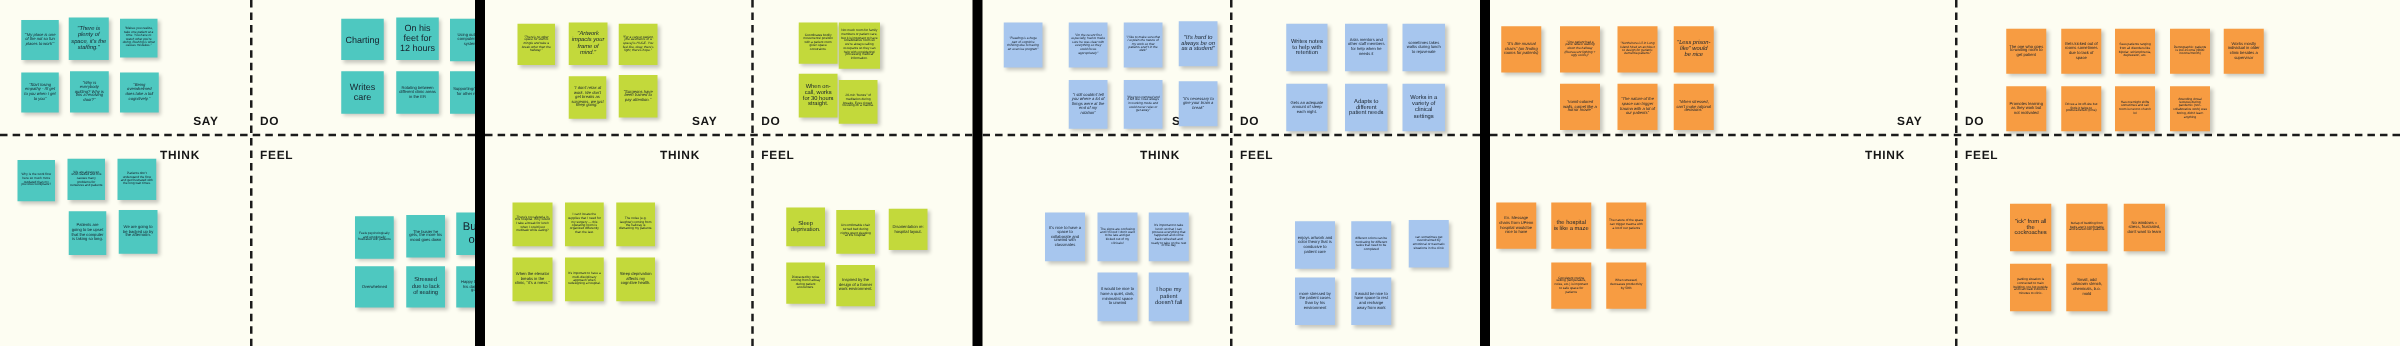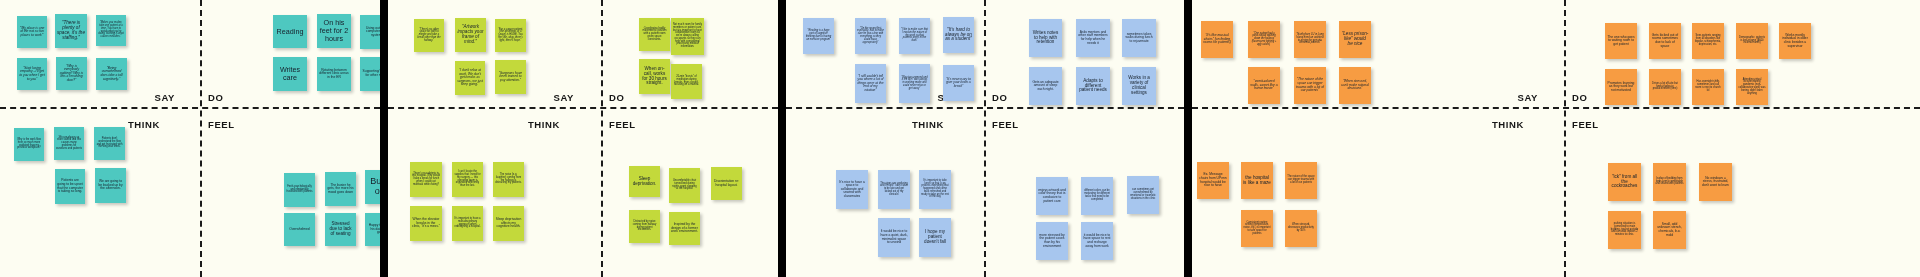--- a/index.html
+++ b/index.html
@@ -103,7 +103,7 @@
         <span class="txt">Reading</span>
       </div>
       <div class="note teal t-lg" style="left: 317px; top: 14px; width: 34px; height: 34px;">
-        <span class="txt">On his feet for 2 hours</span>
+        <span class="txt">On his feet for 12 hours</span>
       </div>
       <div class="note teal t-sm" style="left: 360px; top: 15px; width: 34px; height: 34px;">
         <span class="txt">Using outdated computers and systems</span>

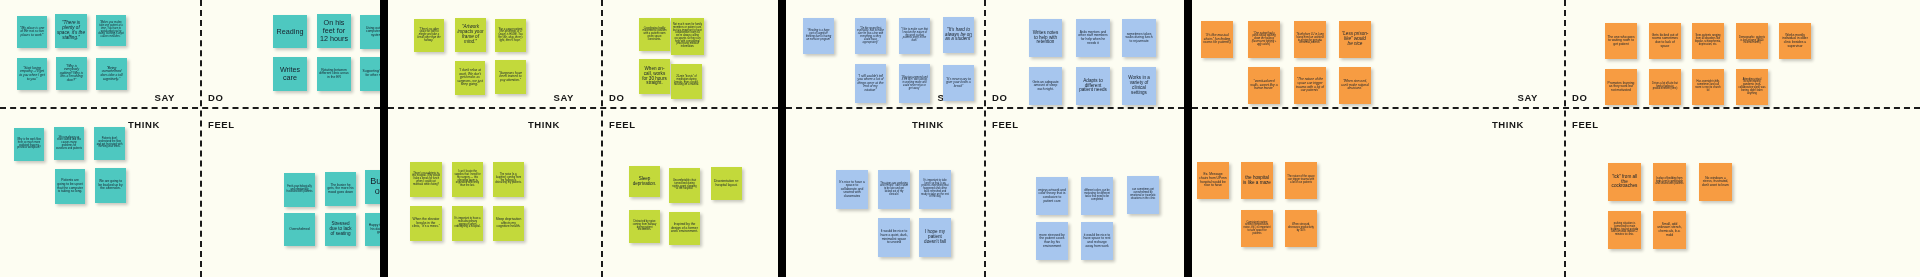--- a/index.html
+++ b/index.html
@@ -100,7 +100,7 @@
         <span class="txt">"Being overwhelmed does take a toll cognitively."</span>
       </div>
       <div class="note teal t-lg" style="left: 273px; top: 15px; width: 34px; height: 33px;">
-        <span class="txt">Reading</span>
+        <span class="txt">Charting</span>
       </div>
       <div class="note teal t-lg" style="left: 317px; top: 14px; width: 34px; height: 34px;">
         <span class="txt">On his feet for 12 hours</span>

